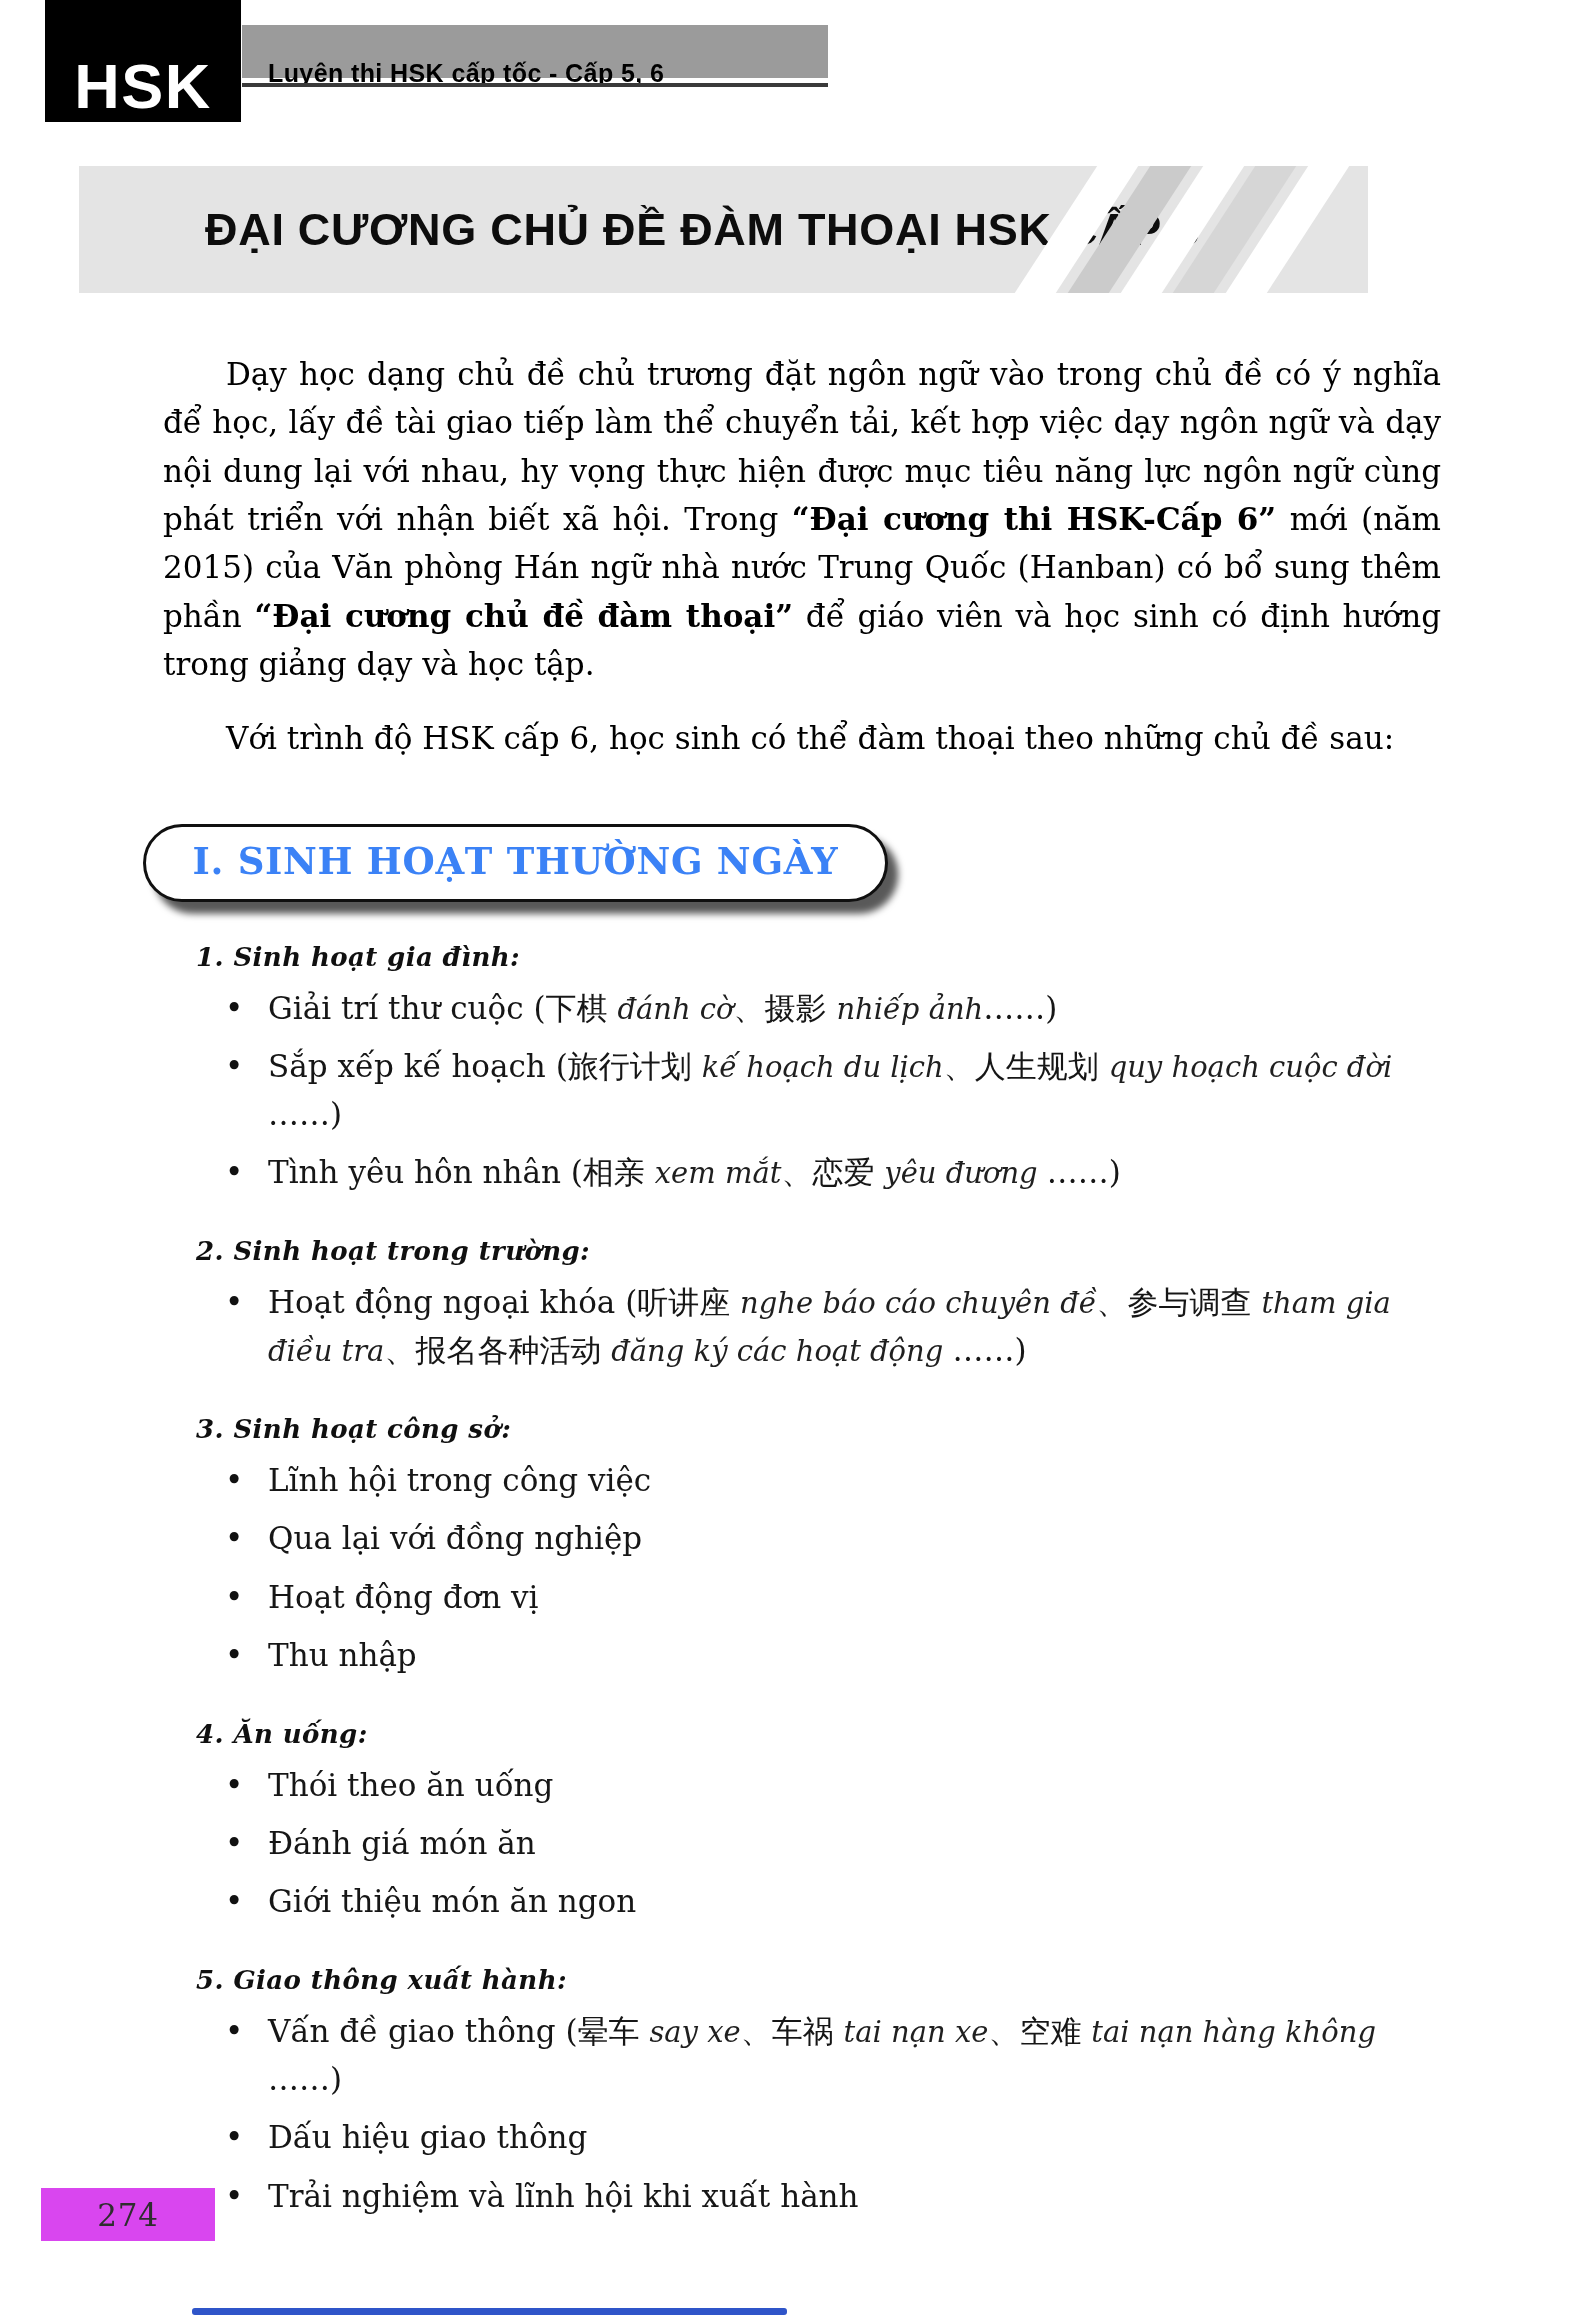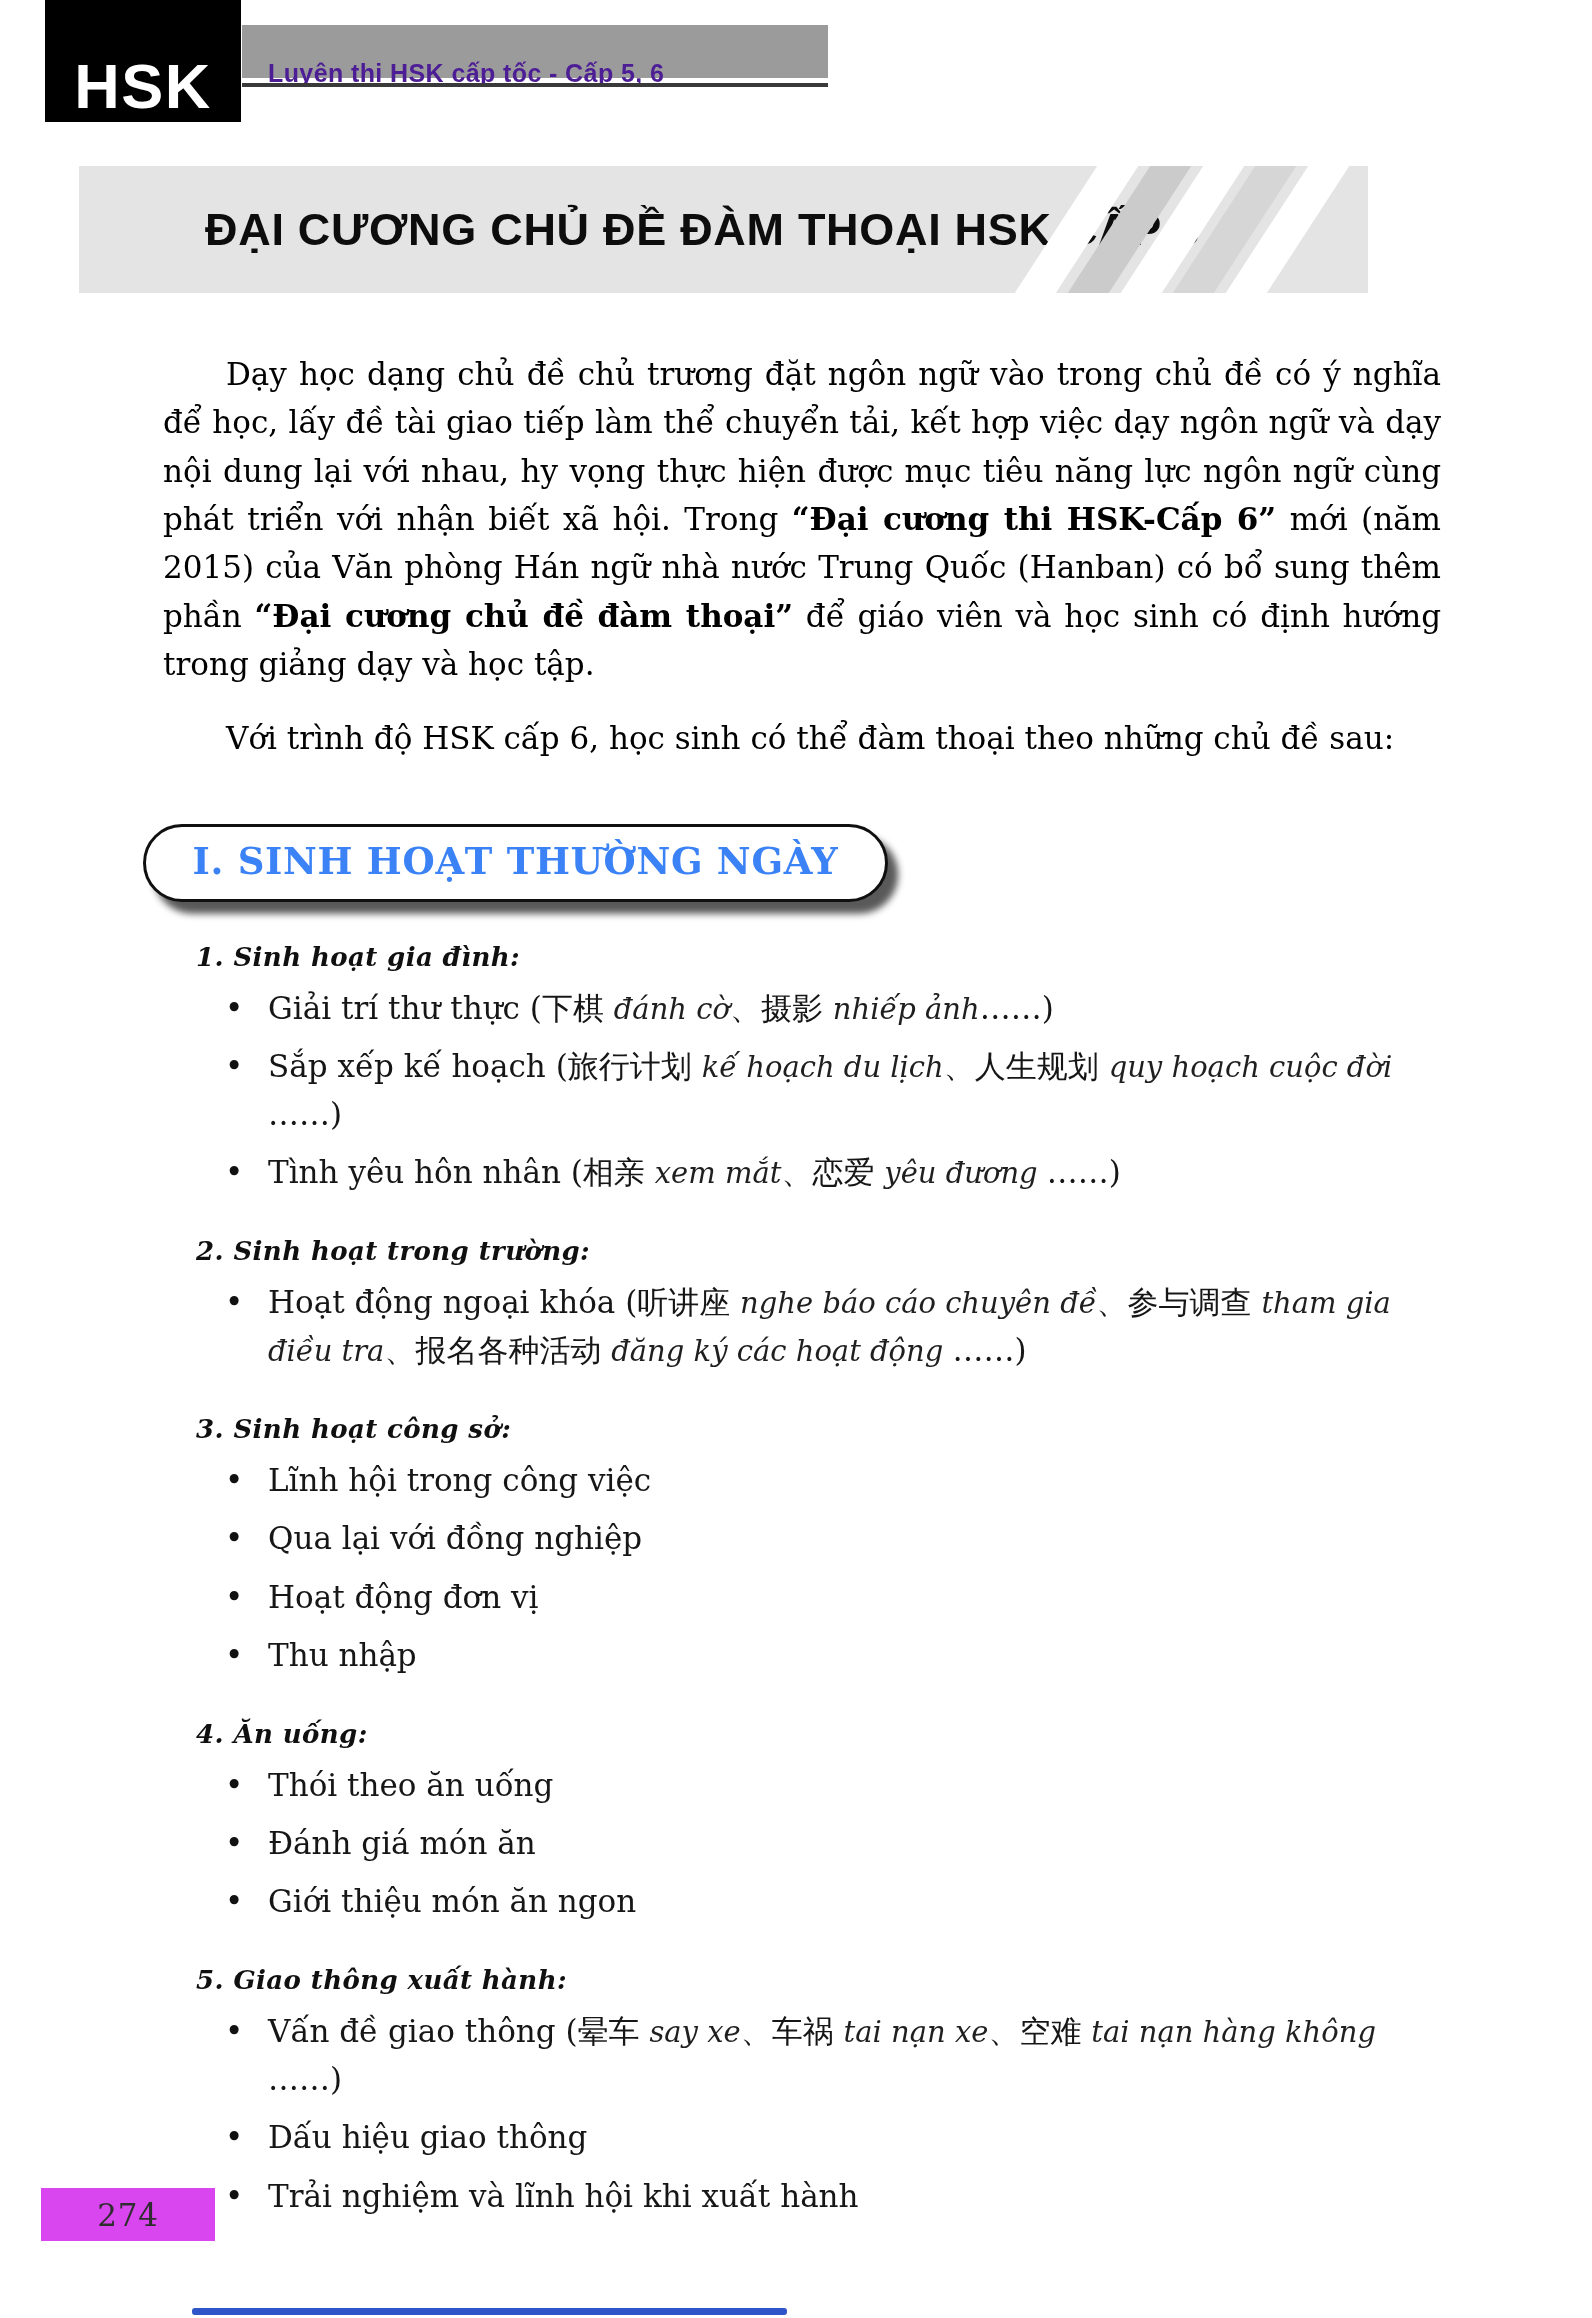--- a/index.html
+++ b/index.html
@@ -28,7 +28,7 @@
     padding-left: 26px; box-sizing: border-box;
   }
   .header-bar span {
-    color: #4c1d95; font-family: "Liberation Sans", sans-serif;
+    color: #000000; font-family: "Liberation Sans", sans-serif;
     font-size: 25px; font-weight: bold; letter-spacing: 0.4px; margin-top: 44px;
   }
   .header-line {

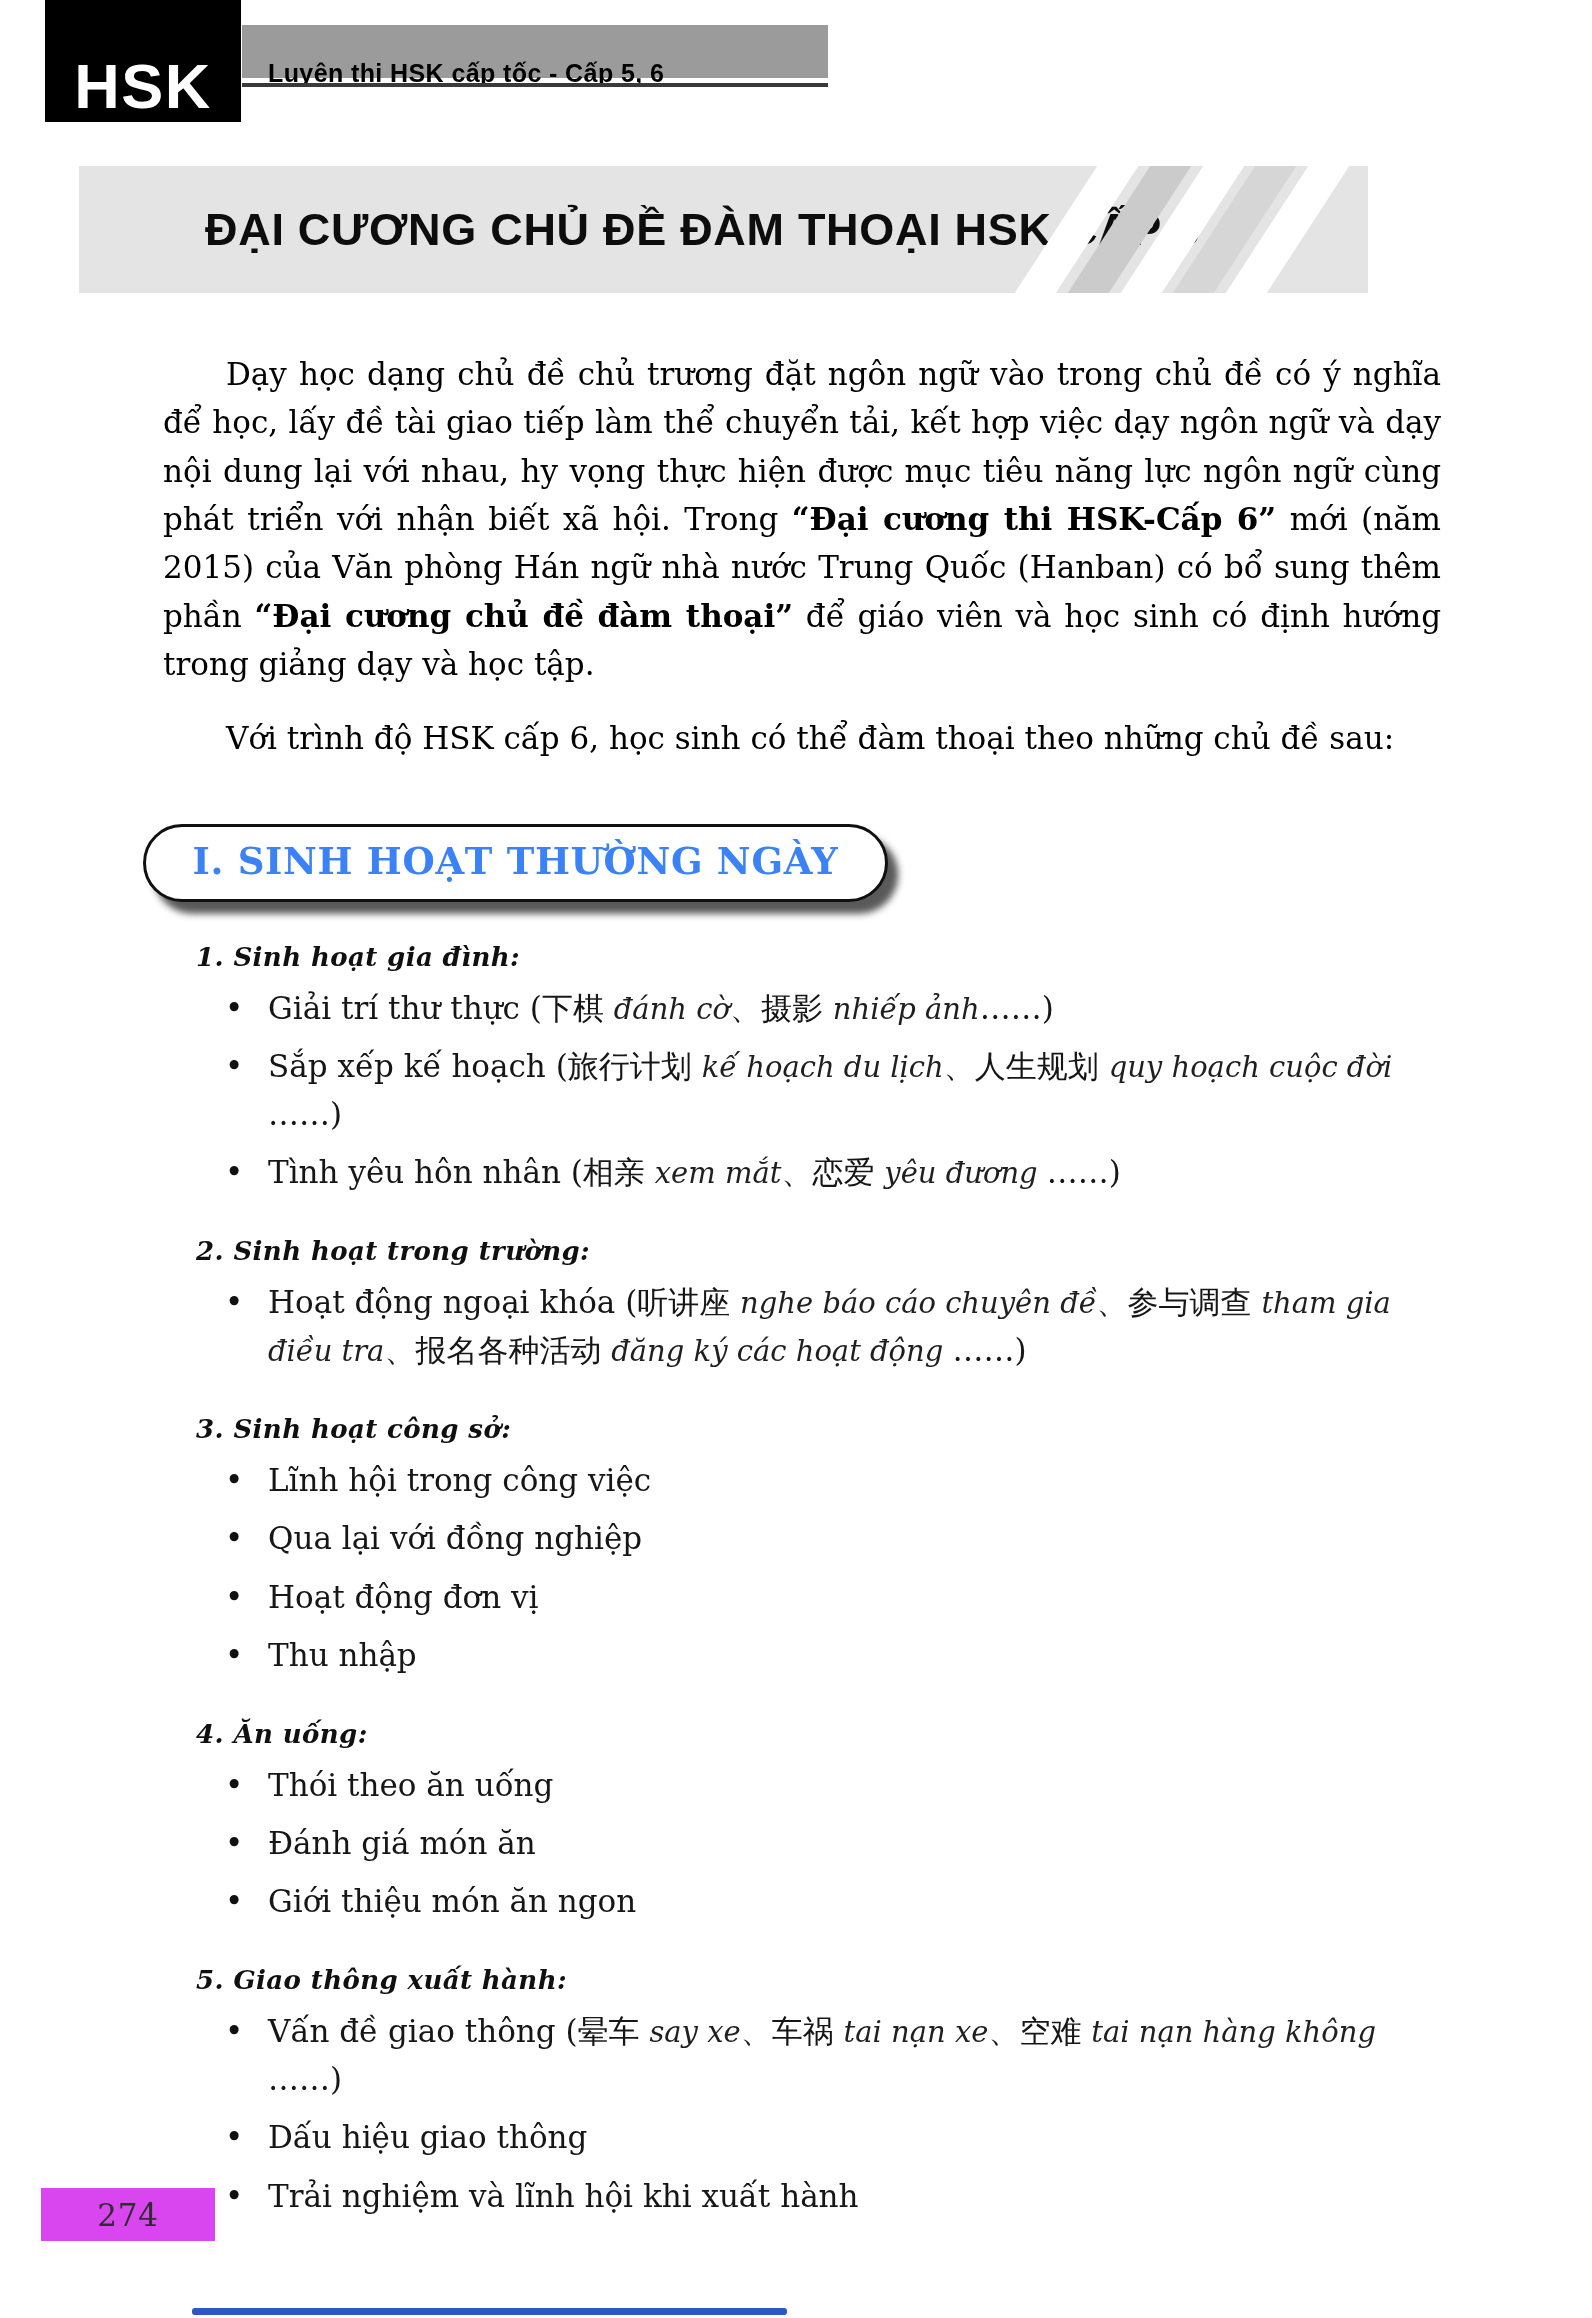--- a/index.html
+++ b/index.html
@@ -147,7 +147,7 @@
     <section class="topic-section">
       <h3 class="sec-title">1. Sinh hoạt gia đình:</h3>
       <ul class="sec-list">
-        <li class="sec-item"><span class="item-text"><span class="seg-n">Giải trí thư thực (</span><span class="seg-cn">下棋 </span><span class="seg-it">đánh cờ</span><span class="seg-n">、</span><span class="seg-cn">摄影 </span><span class="seg-it">nhiếp ảnh</span><span class="seg-n">……)</span></span></li>
+        <li class="sec-item"><span class="item-text"><span class="seg-n">Giải trí thư cuộc (</span><span class="seg-cn">下棋 </span><span class="seg-it">đánh cờ</span><span class="seg-n">、</span><span class="seg-cn">摄影 </span><span class="seg-it">nhiếp ảnh</span><span class="seg-n">……)</span></span></li>
         <li class="sec-item"><span class="item-text"><span class="seg-n">Sắp xếp kế hoạch (</span><span class="seg-cn">旅行计划 </span><span class="seg-it">kế hoạch du lịch</span><span class="seg-n">、</span><span class="seg-cn">人生规划 </span><span class="seg-it">quy hoạch cuộc đời </span><span class="seg-n">……)</span></span></li>
         <li class="sec-item"><span class="item-text"><span class="seg-n">Tình yêu hôn nhân (</span><span class="seg-cn">相亲 </span><span class="seg-it">xem mắt</span><span class="seg-n">、</span><span class="seg-cn">恋爱 </span><span class="seg-it">yêu đương </span><span class="seg-n">……)</span></span></li>
       </ul>

